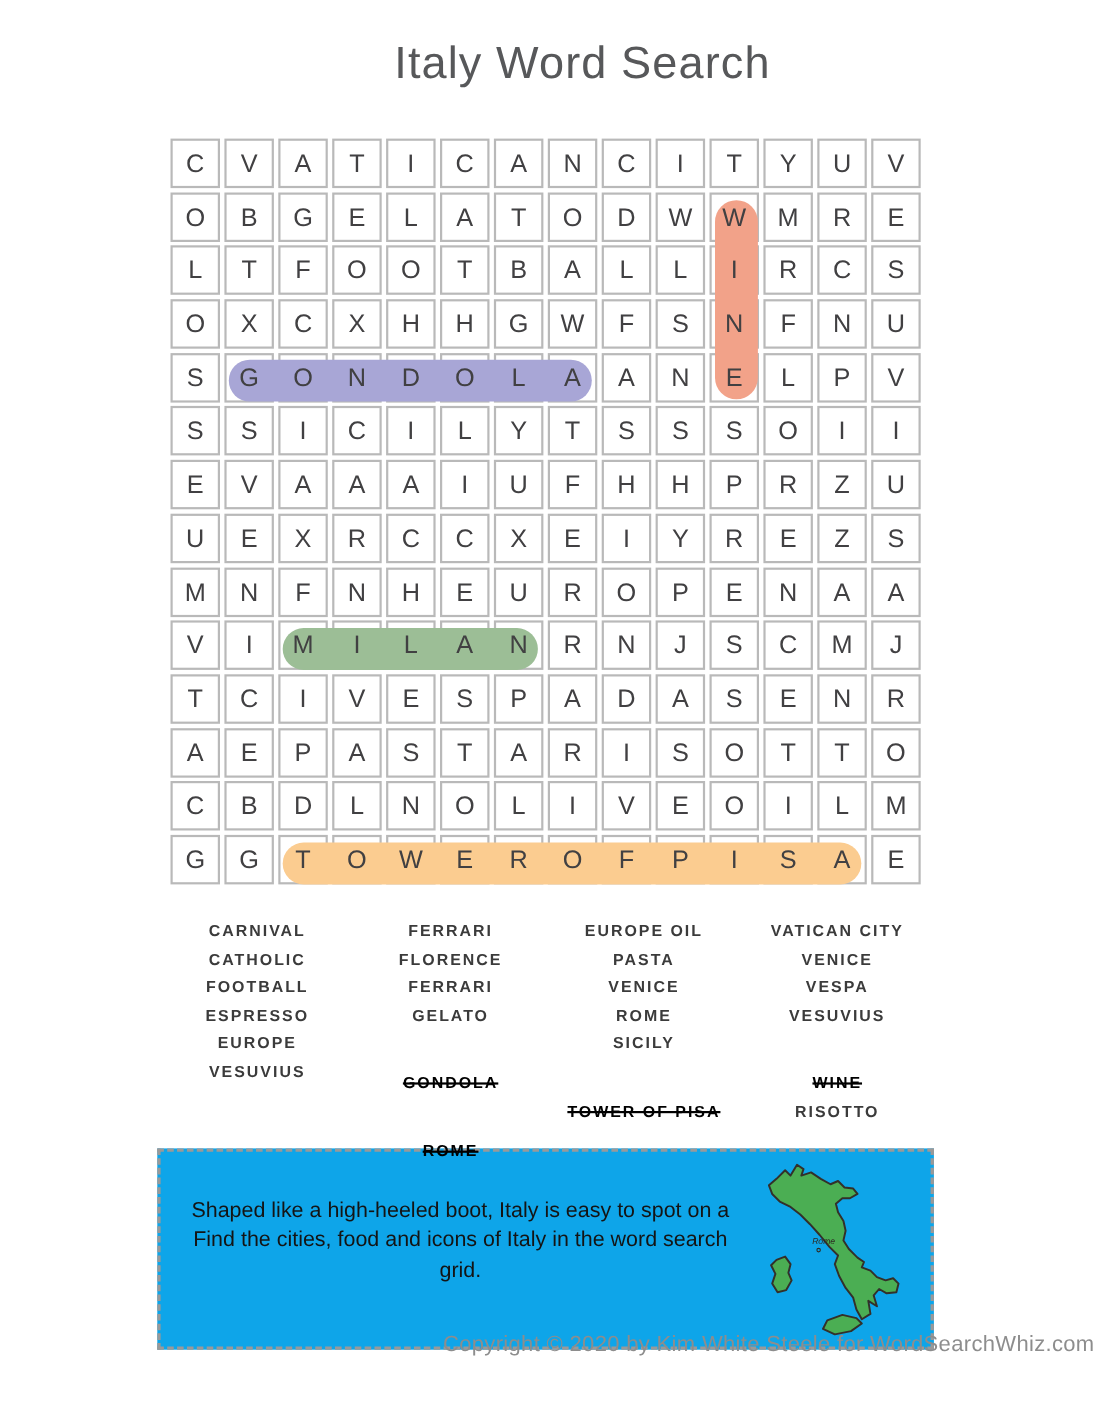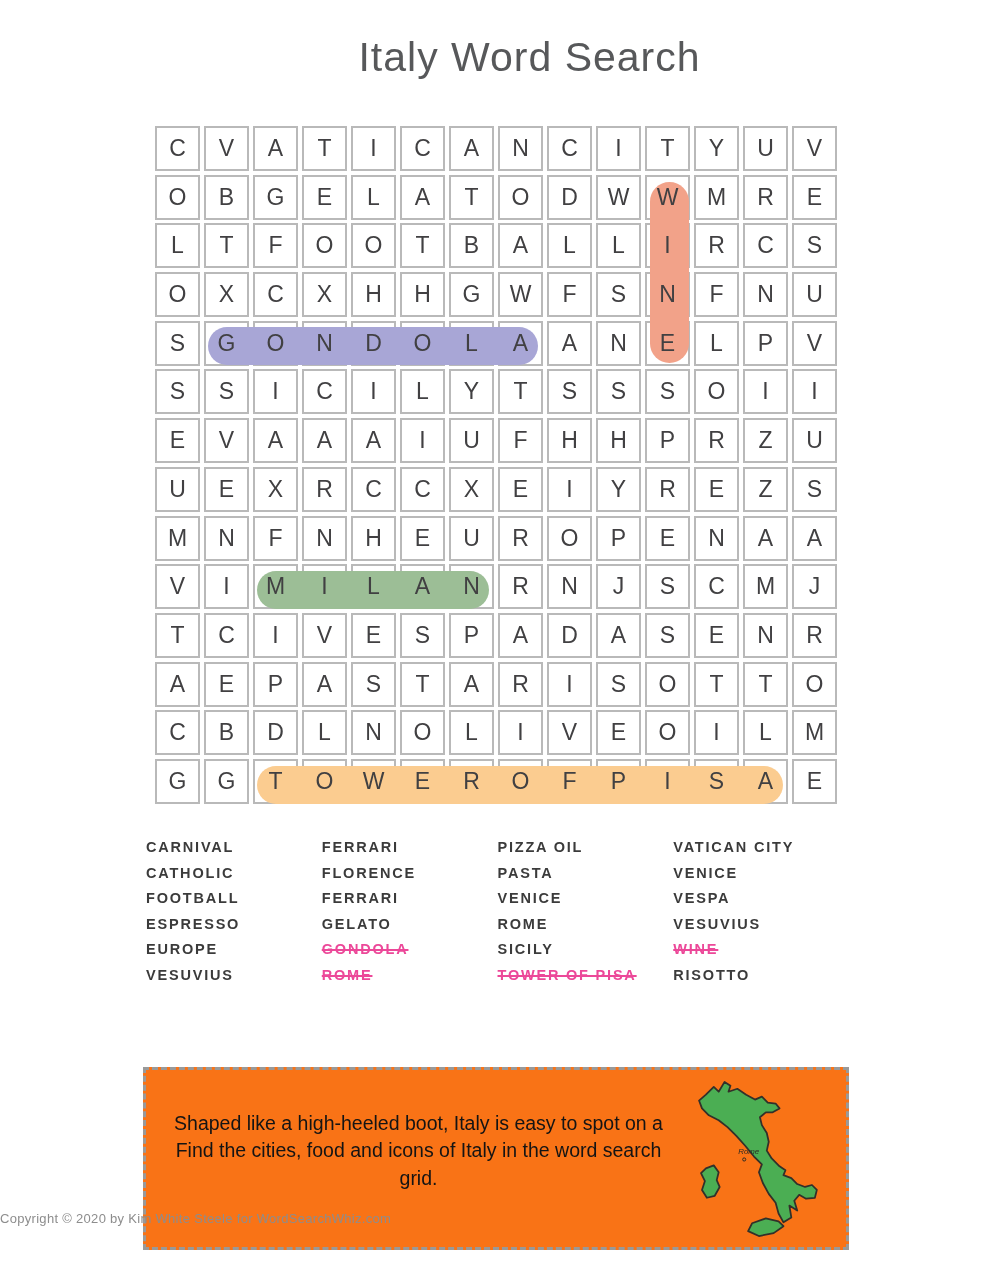--- a/index.html
+++ b/index.html
@@ -31,7 +31,7 @@
 
   
   .word-list{position:absolute;left:146px;top:835px;width:703px;display:flex;z-index:3;}
-  .wcol{flex:1;display:flex;flex-direction:column;align-items:flex-start;}
+  .wcol{flex:1;display:flex;flex-direction:column;align-items:center;}
   .word{
     height:25.6px;line-height:25.6px;white-space:nowrap;
     font-weight:bold;font-size:14.5px;letter-spacing:1.8px;color:#3b3b3b;

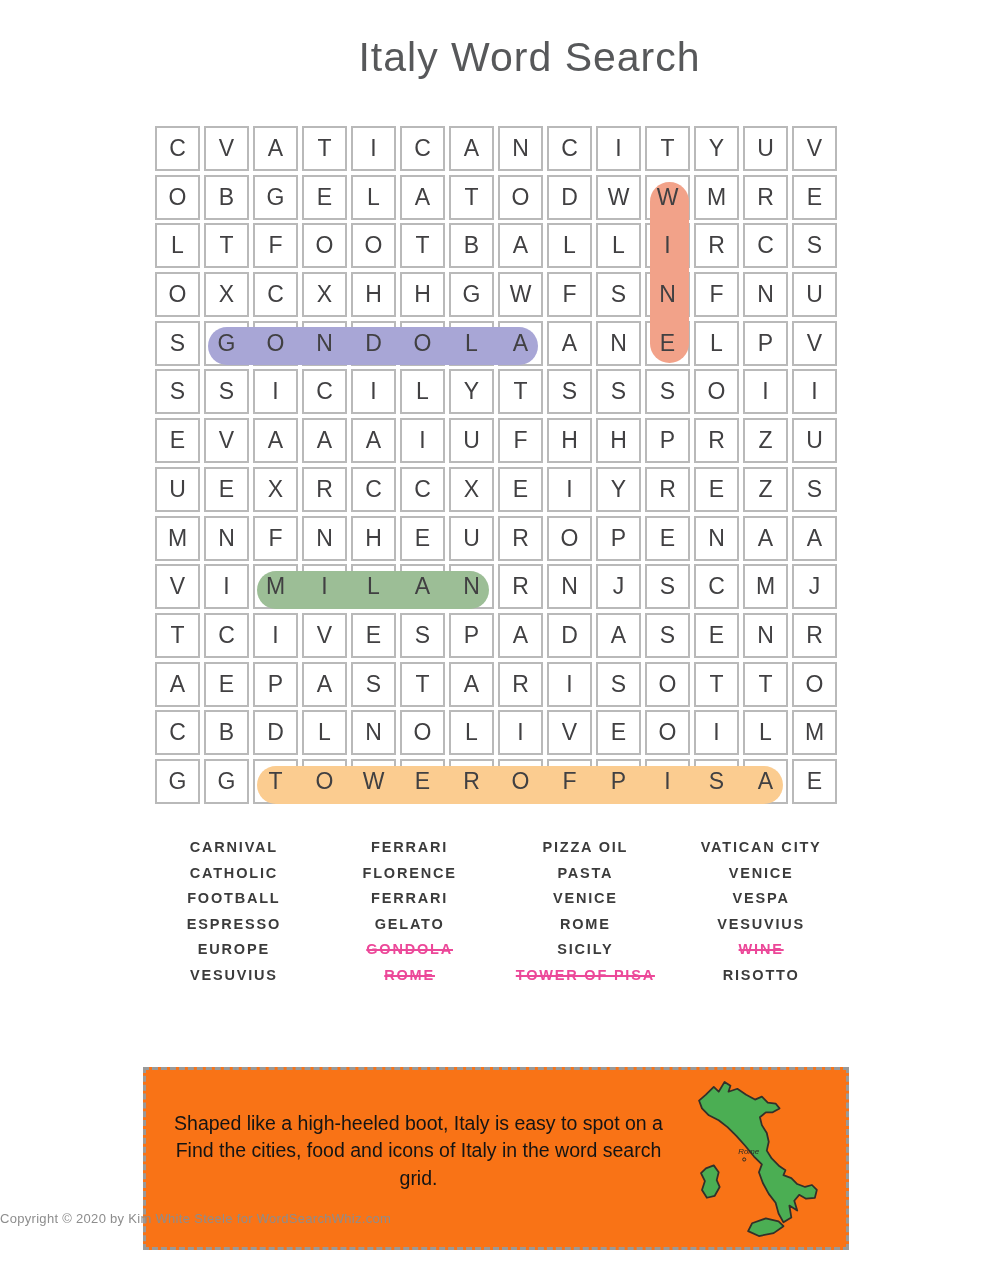--- a/index.html
+++ b/index.html
@@ -483,7 +483,7 @@
       <div class="word found">ROME</div>
     </div>
     <div class="wcol">
-      <div class="word">PIZZA OIL</div>
+      <div class="word">EUROPE OIL</div>
       <div class="word">PASTA</div>
       <div class="word">VENICE</div>
       <div class="word">ROME</div>

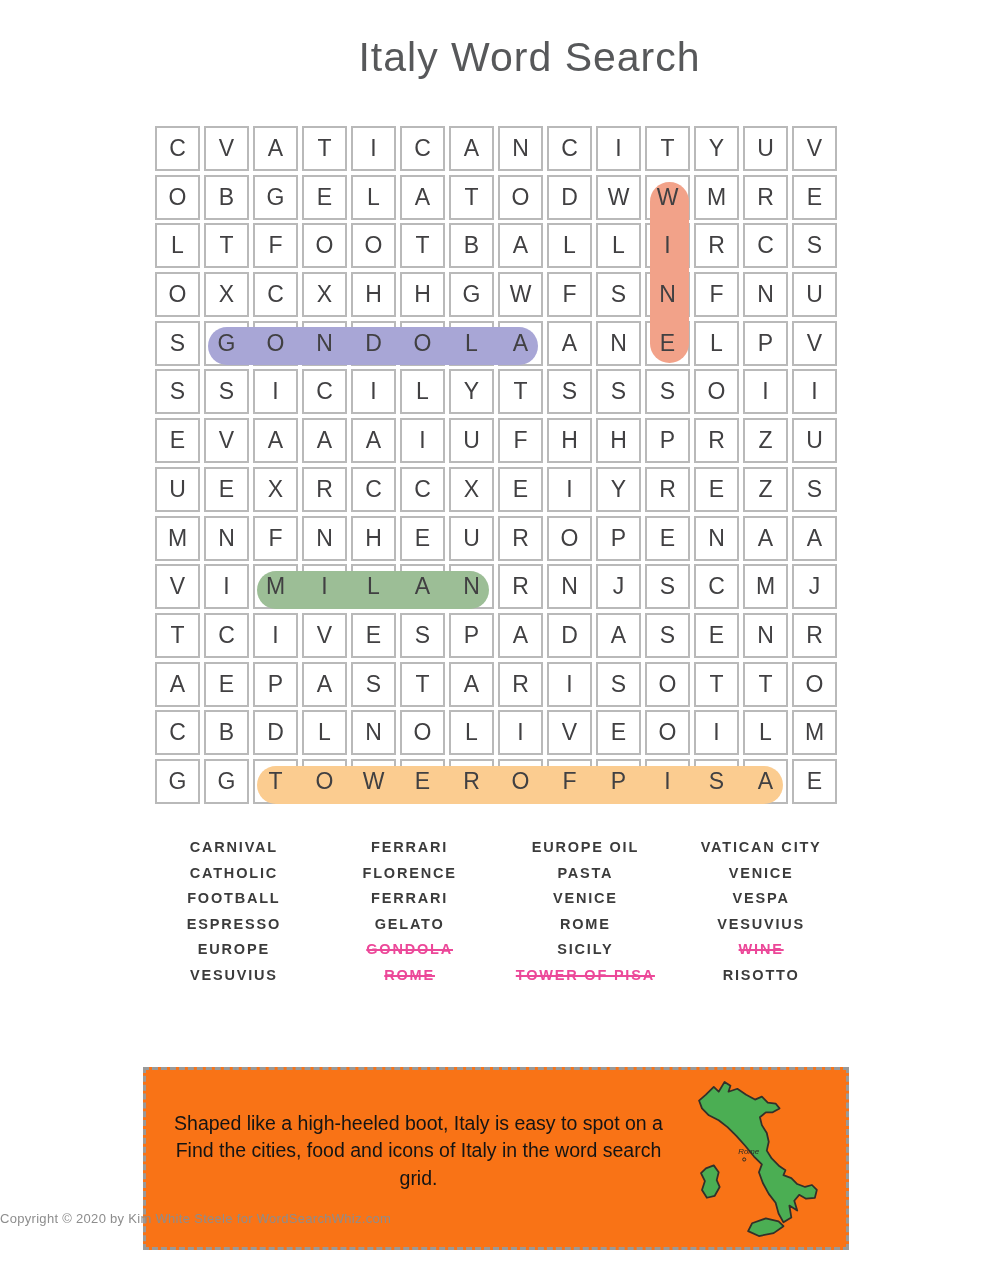--- a/index.html
+++ b/index.html
@@ -36,7 +36,7 @@
     height:25.6px;line-height:25.6px;white-space:nowrap;
     font-weight:bold;font-size:14.5px;letter-spacing:1.8px;color:#3b3b3b;
   }
-  .word.found{color:#ec4899;text-decoration:line-through;text-decoration-thickness:2px;}
+  .word.found{color:#000000;text-decoration:line-through;text-decoration-thickness:2px;margin-top:36px;}
 
   
   .info-box{

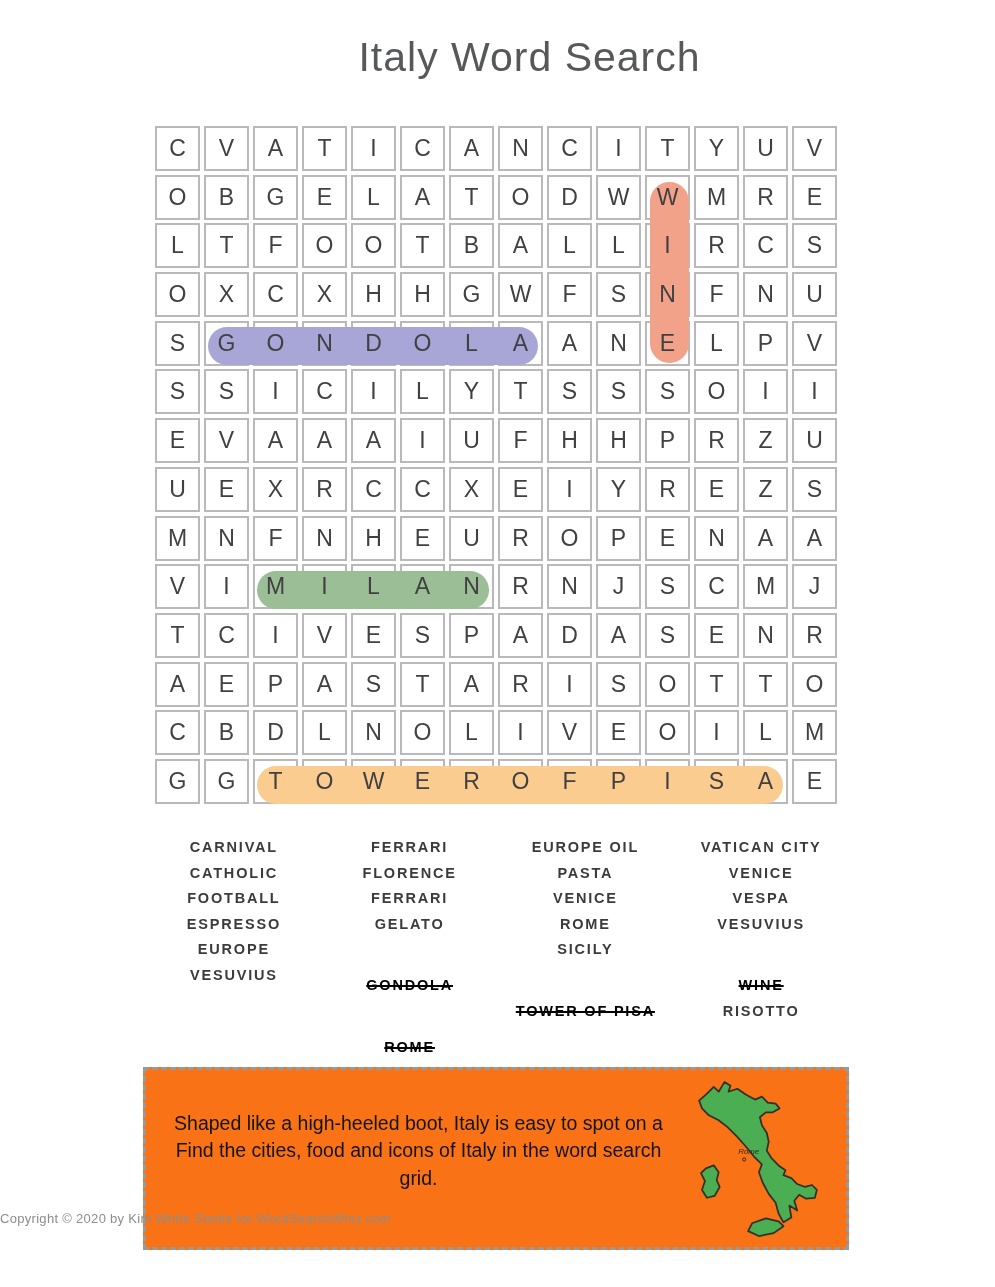--- a/index.html
+++ b/index.html
@@ -40,8 +40,8 @@
 
   
   .info-box{
-    position:absolute;left:143px;top:1067px;width:706px;height:183px;
-    border:3px dashed #999;box-sizing:border-box;background:#f97316;
+    position:absolute;left:143px;top:1044px;width:706px;height:183px;
+    border:3px dashed #999;box-sizing:border-box;background:#0ea5e9;
   }
   .info-text{
     position:absolute;left:20px;top:40px;width:505px;

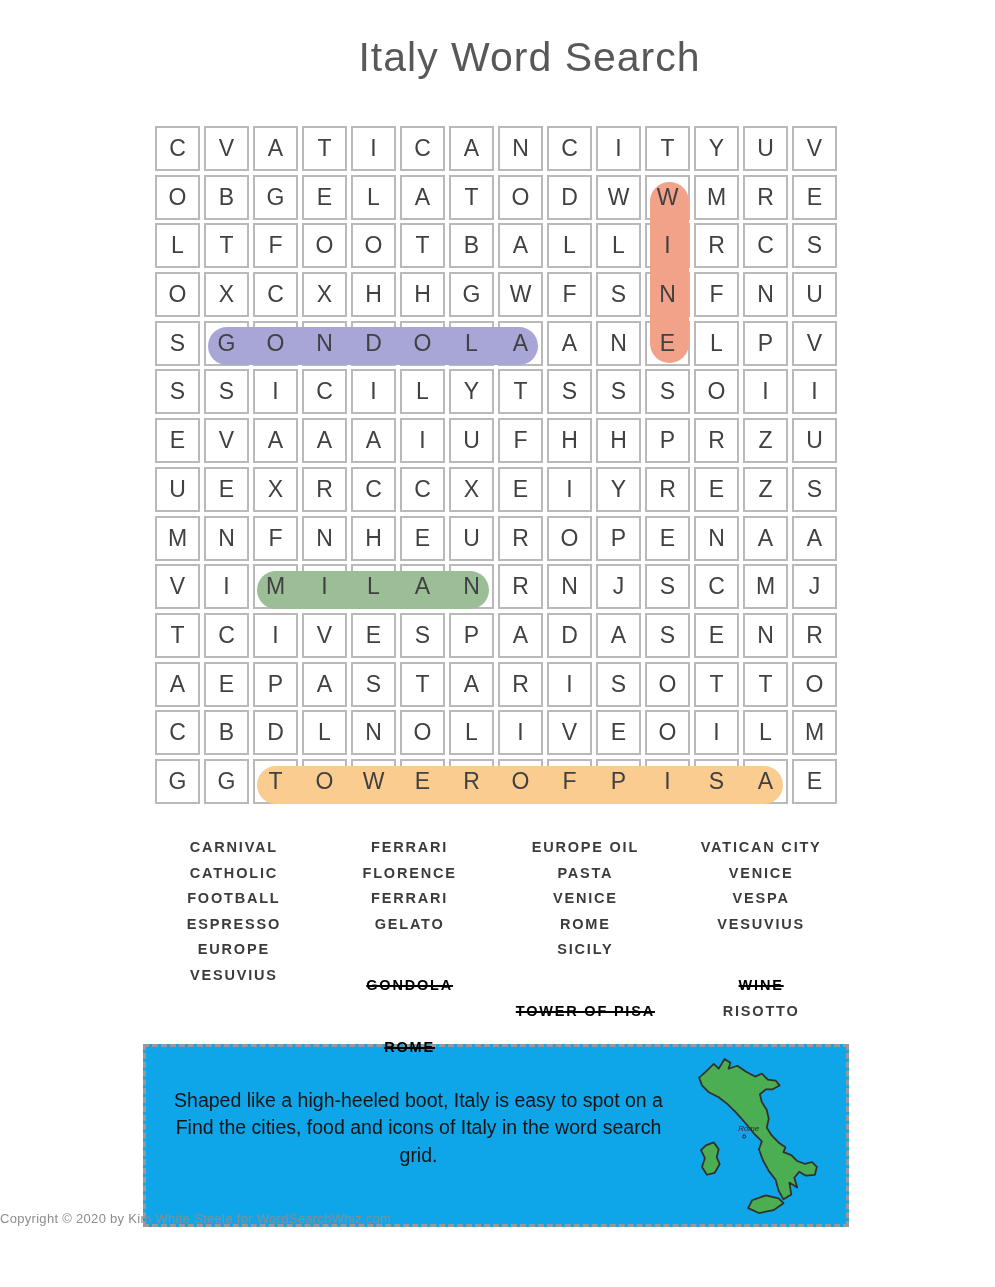--- a/index.html
+++ b/index.html
@@ -51,8 +51,8 @@
 
   
   .copyright{
-    position:absolute;left:0;top:1211px;width:100%;text-align:left;
-    font-size:13px;color:#8d8d8d;letter-spacing:0.3px;
+    position:absolute;left:0;top:1211px;width:100%;text-align:right;
+    font-size:20px;color:#8d8d8d;letter-spacing:0.3px;
   }
 </style>
 </head>

